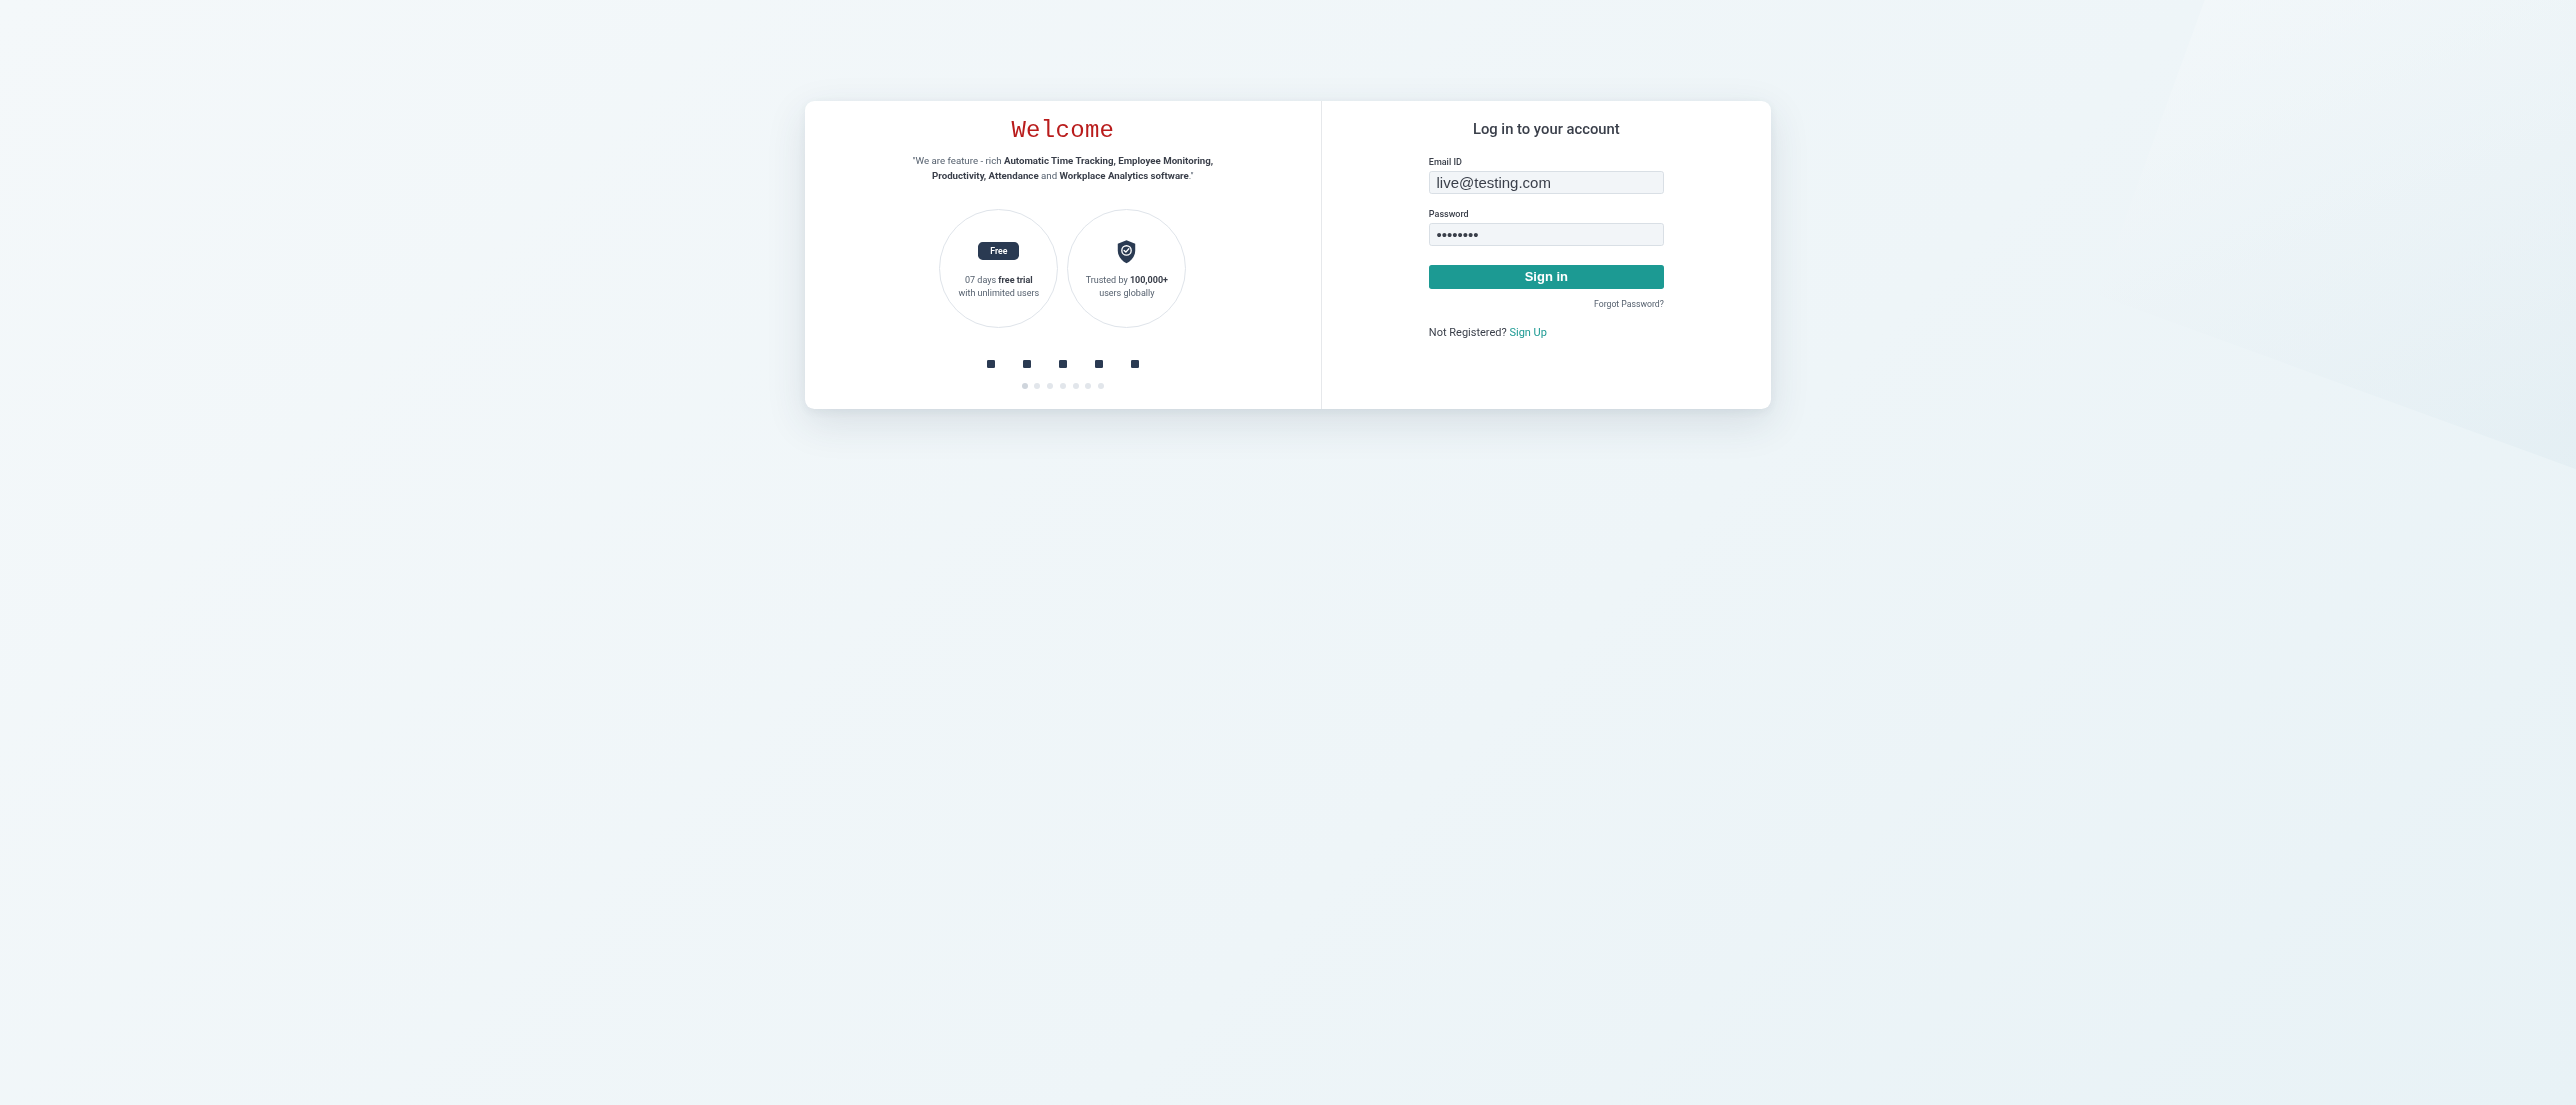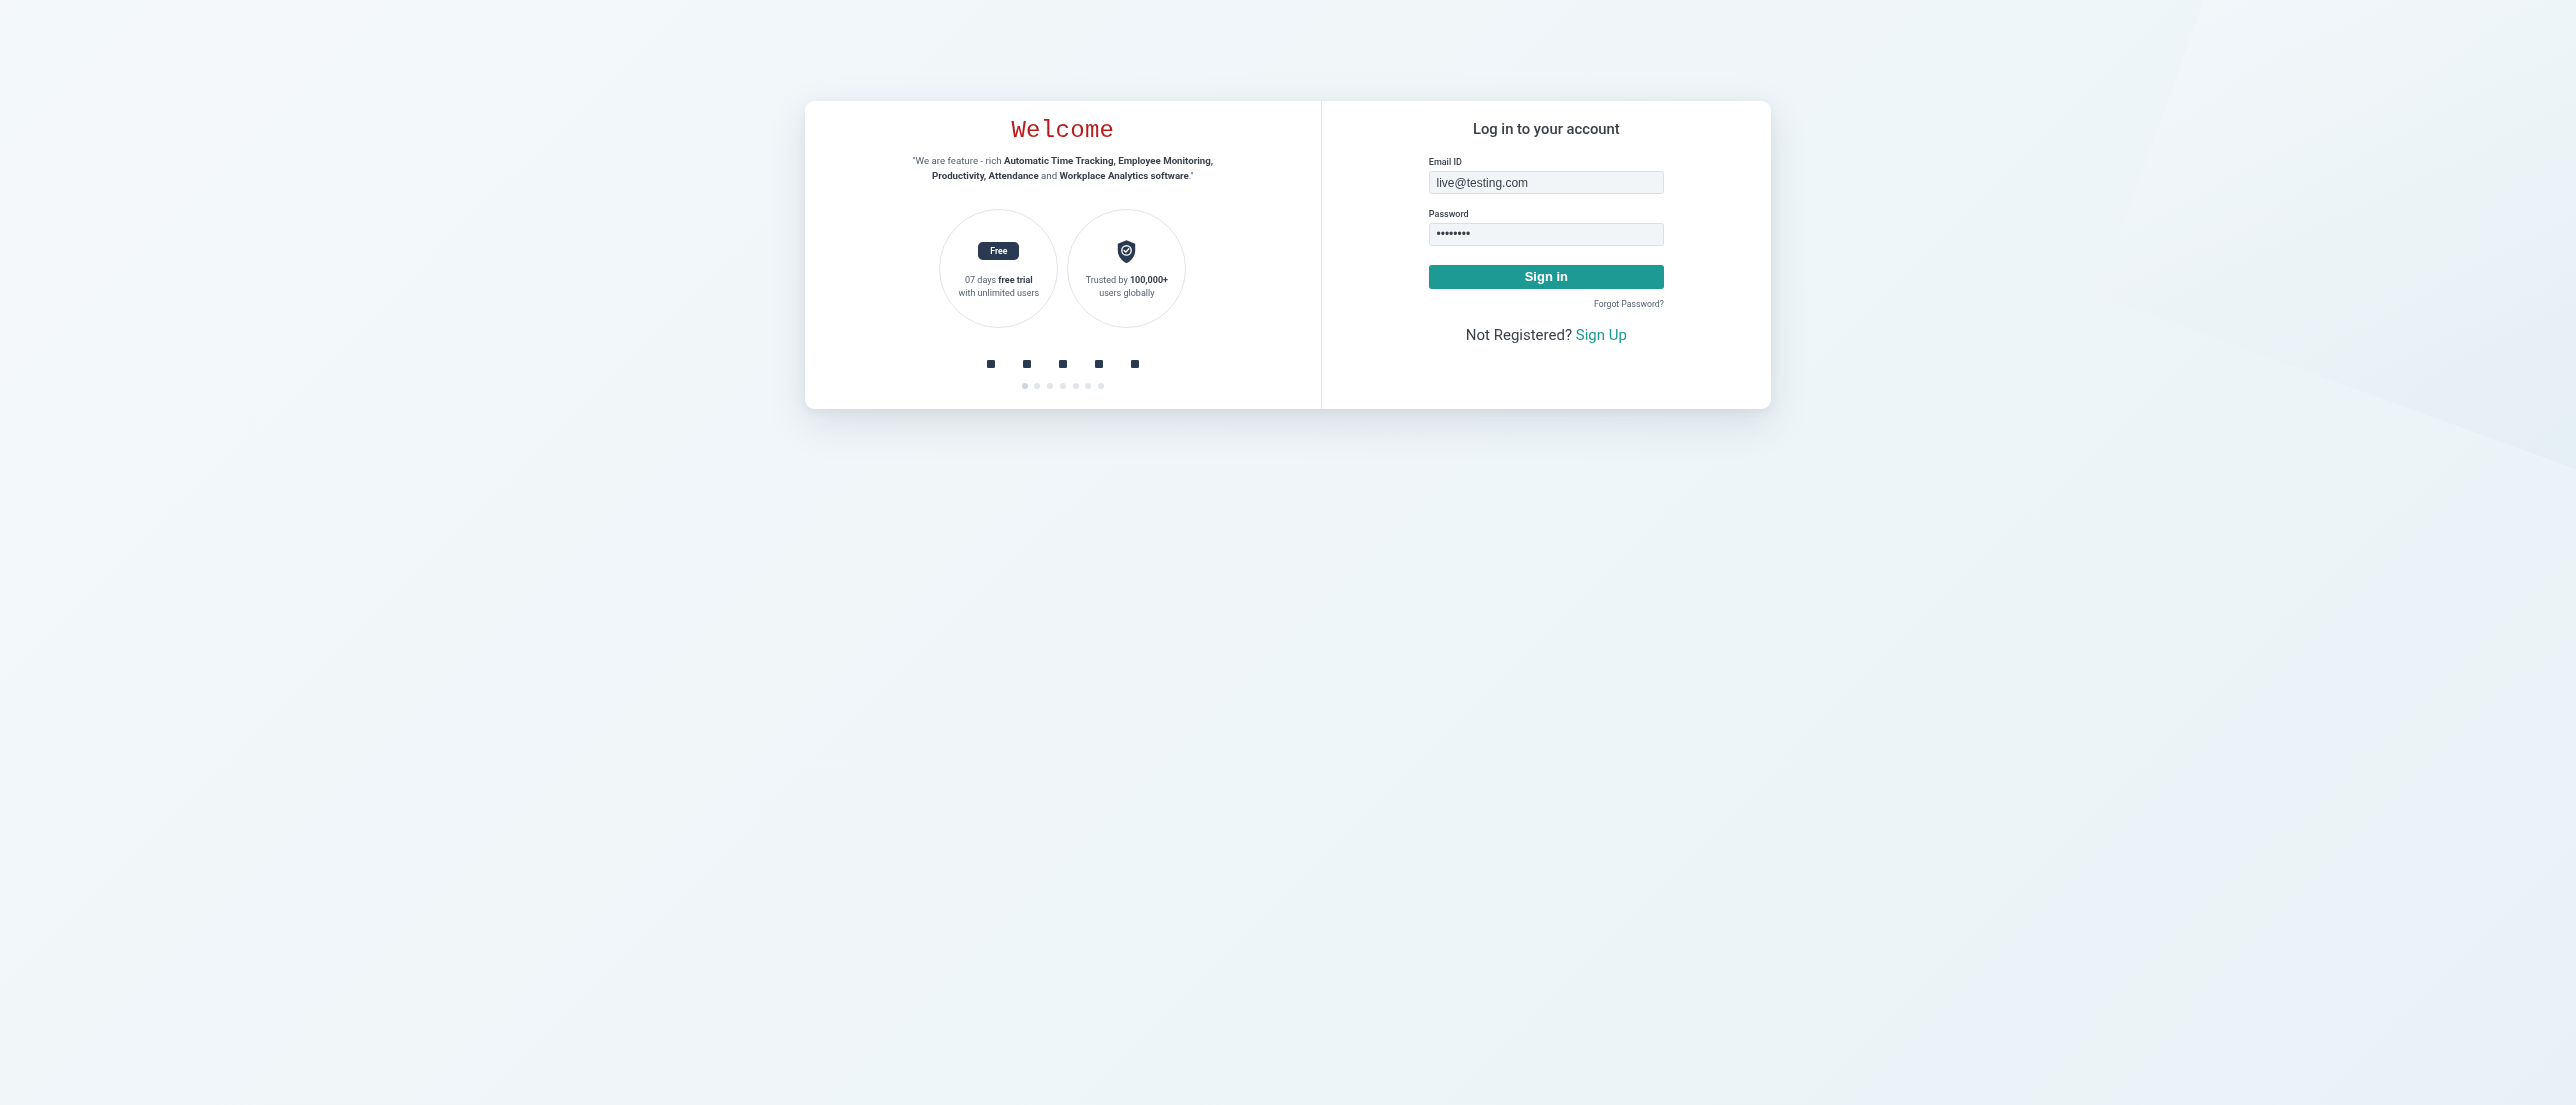--- a/index.html
+++ b/index.html
@@ -153,7 +153,7 @@
     width: 100%;
     height: 23px;
     padding: 4px 6.7px;
-    font-size: 12px;
+    font-size: 15px;
     color: #3a3f4a;
     background: #f2f5f8;
     border: 0.7px solid #d9dfe5;

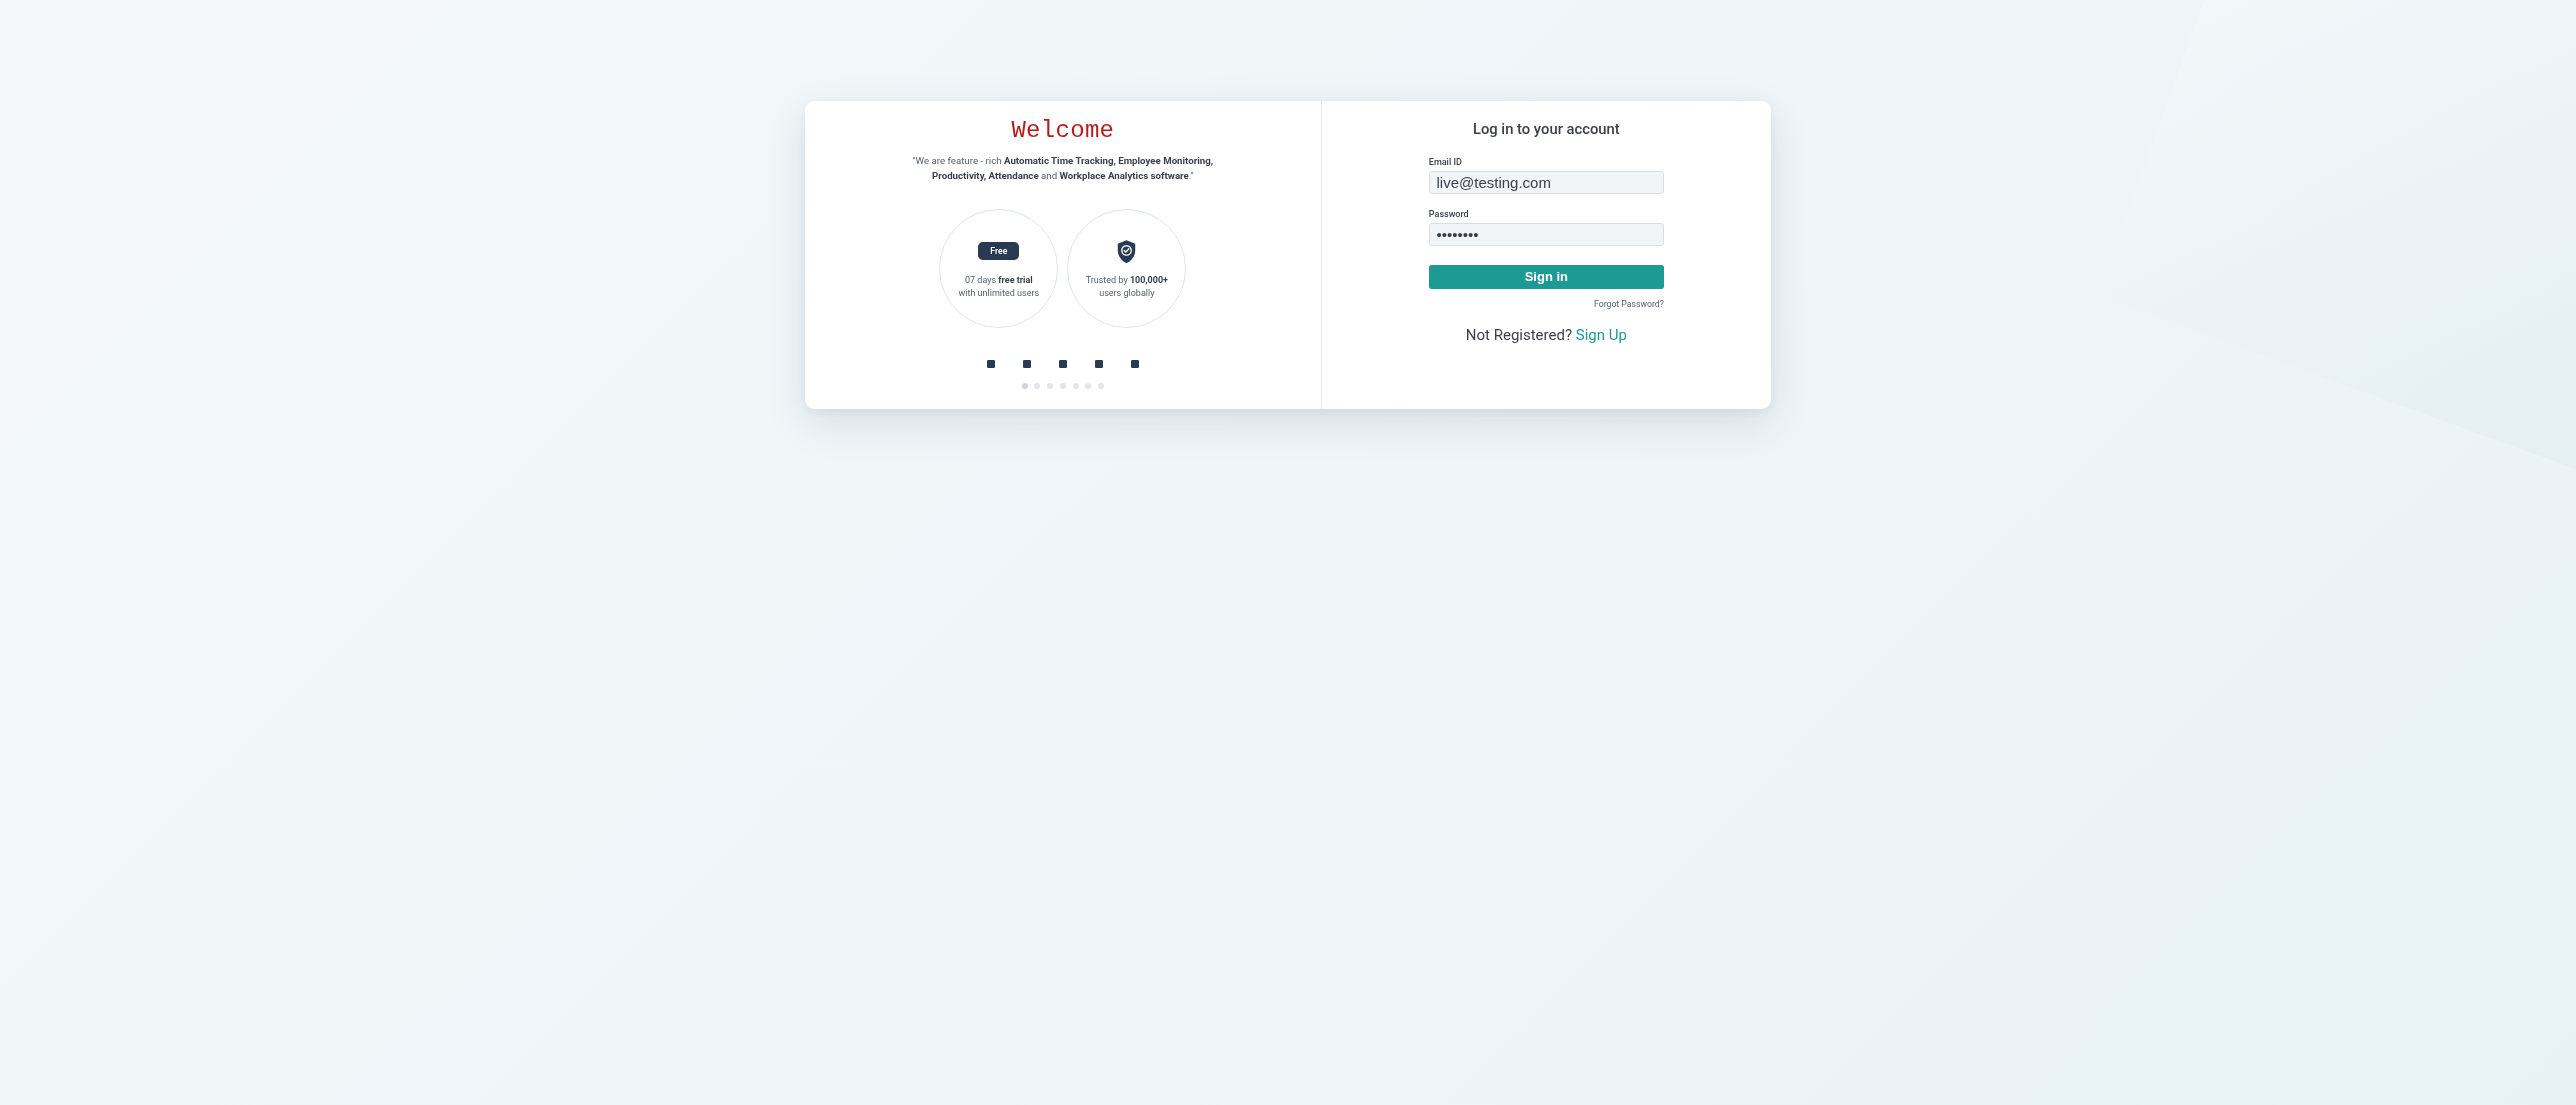--- a/index.html
+++ b/index.html
@@ -185,8 +185,7 @@
     cursor: pointer;
   }
   .signup-row {
-    text-align: center;
-    font-size: 15px;
+    font-size: 11px;
     color: #3a3f4a;
   }
   .signup-link {

